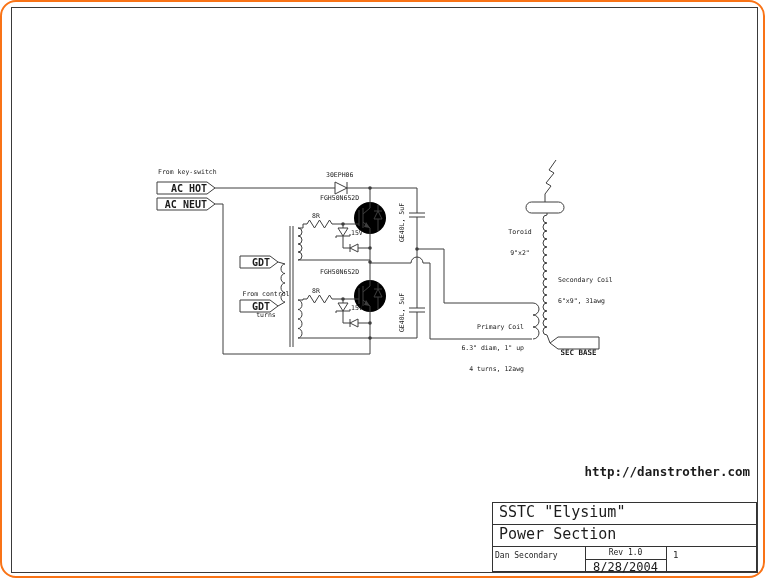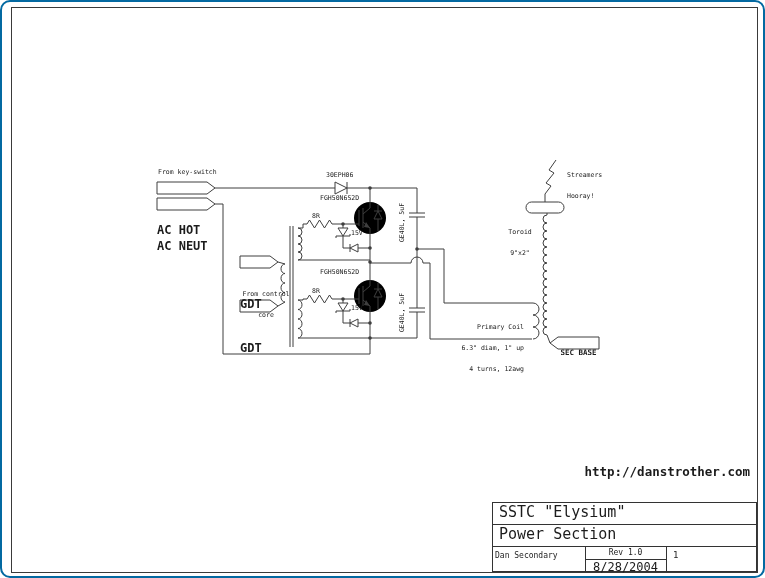--- a/index.html
+++ b/index.html
@@ -5,7 +5,7 @@
   html,body{margin:0;padding:0;background:#fff;}
   .page{
     position:relative;width:765px;height:578px;background:#ffffff;
-    border:2px solid #0369a1;border-radius:10px;box-sizing:border-box;overflow:hidden;
+    border:2px solid #f97316;border-radius:16px;box-sizing:border-box;overflow:hidden;
     font-family:"DejaVu Sans Mono", monospace;color:#1c1c1c;
   }
   .frame{position:absolute;left:9px;top:5px;width:745px;height:564px;border:1px solid #3a3a3a;}

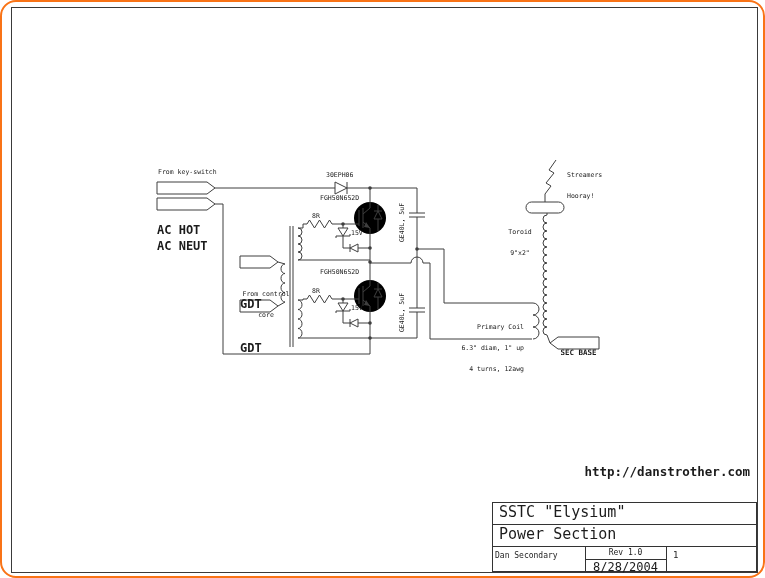--- a/index.html
+++ b/index.html
@@ -178,10 +178,6 @@
     <span style="display:block">core</span>
   </div>
 
-  <div class="lbl fs65" style="left:565px;top:156px;">
-    <span style="display:block">Streamers</span>
-    <span style="display:block">Hooray!</span>
-  </div>
 
   <div class="lbl fs65 ctr" style="left:502px;top:213px;width:32px;">
     <span style="display:block">Toroid</span>

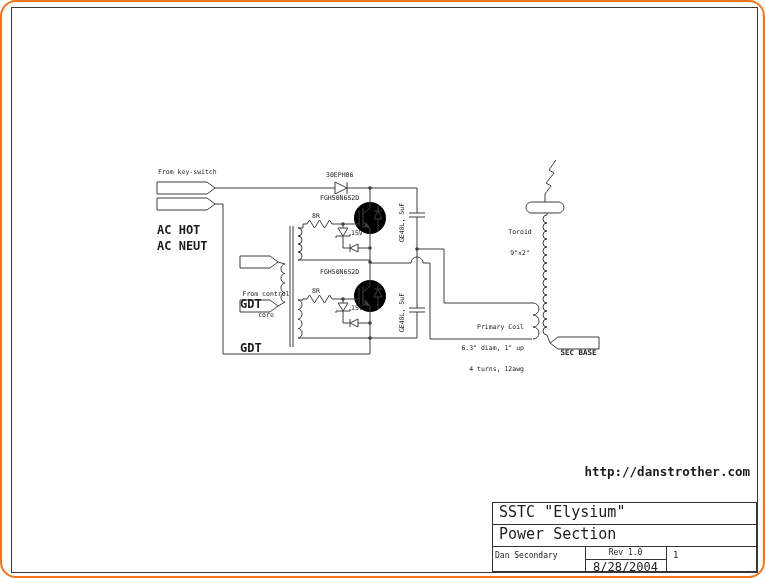--- a/index.html
+++ b/index.html
@@ -17,7 +17,7 @@
   svg.circuit .fillshape{fill:#3f3f3f;stroke:none;}
   .lbl{position:absolute;white-space:pre;line-height:1;}
   .fs65{font-size:6.5px;line-height:7px;}
-  .tag{font-size:12px;font-weight:bold;text-align:left;margin-top:40px;}
+  .tag{font-size:10px;font-weight:bold;text-align:right;}
   .vlbl{transform:rotate(-90deg);transform-origin:center;text-align:center;}
   .rt{text-align:right;}
   .ctr{text-align:center;}

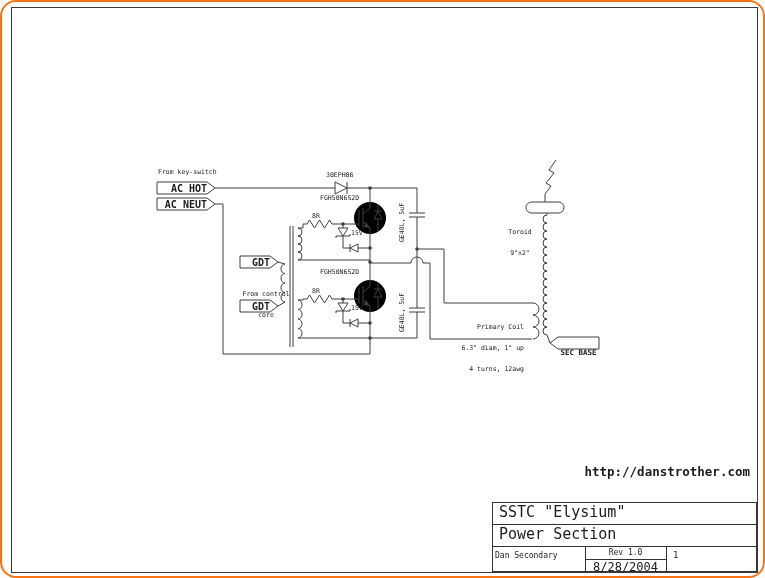--- a/index.html
+++ b/index.html
@@ -184,6 +184,10 @@
     <span style="display:block">9"x2"</span>
   </div>
 
+  <div class="lbl fs65" style="left:556px;top:261px;">
+    <span style="display:block">Secondary Coil</span>
+    <span style="display:block">6"x9", 31awg</span>
+  </div>
 
   <div class="lbl fs65 rt" style="left:430px;top:308px;width:92px;">
     <span style="display:block">Primary Coil</span>

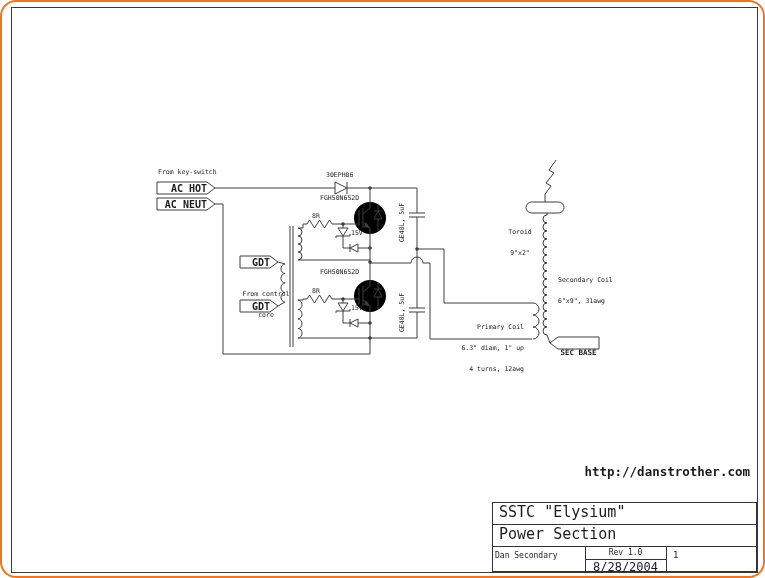--- a/index.html
+++ b/index.html
@@ -175,7 +175,7 @@
 
   <div class="lbl fs65 ctr" style="left:234px;top:275px;width:60px;">
     <span style="display:block">From control</span>
-    <span style="display:block">core</span>
+    <span style="display:block">turns</span>
   </div>
 
 

